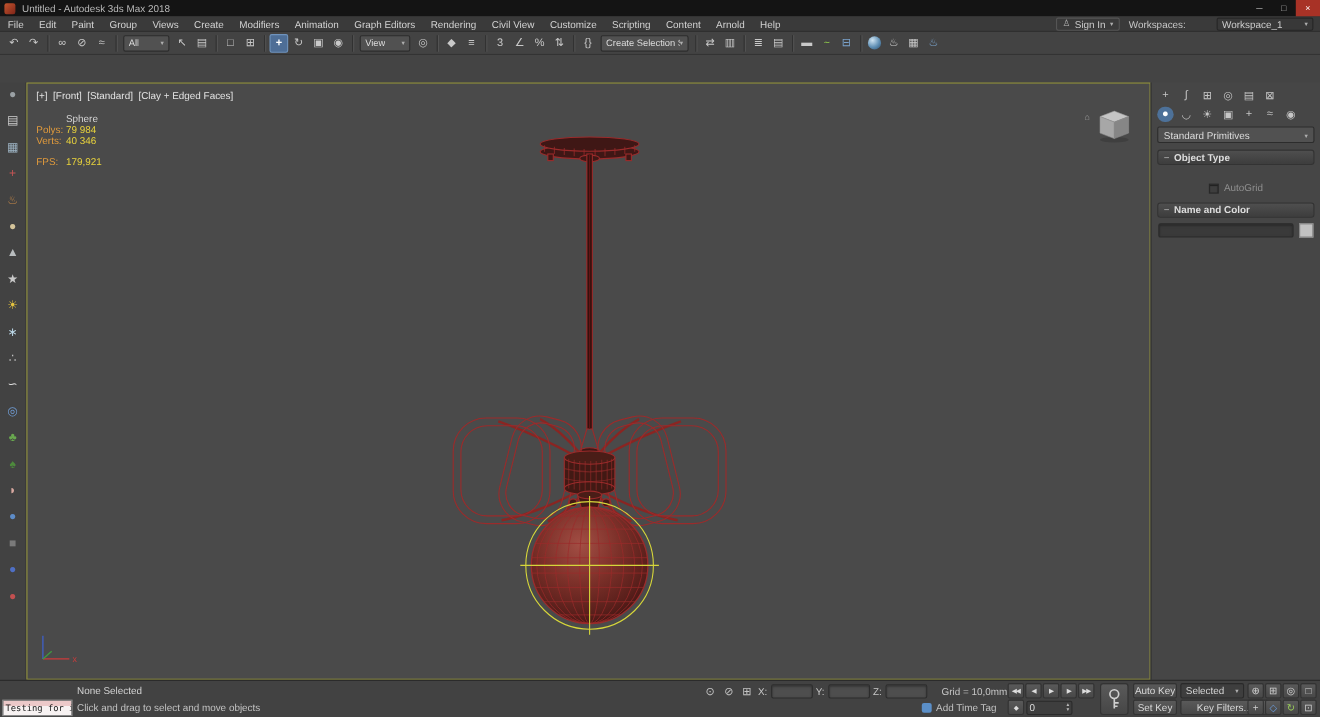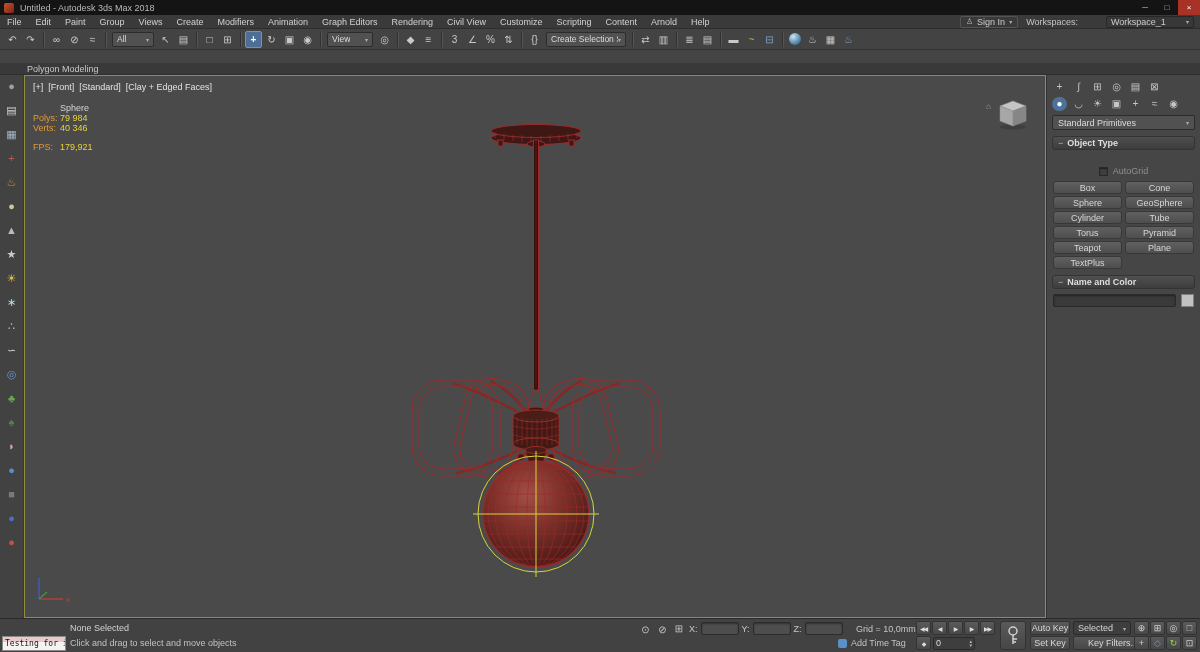--- a/index.html
+++ b/index.html
@@ -213,9 +213,6 @@
       <span class="tb-icon" style="color: rgb(122, 163, 204);">♨</span>
     </div>
 
-  <div class="ribbon-sub">
-    <span>Polygon Modeling</span>
-  </div>
 
   <div class="left-strip" id="left-strip">
       <span class="lt-icon" style="color: rgb(154, 160, 164);">●</span>

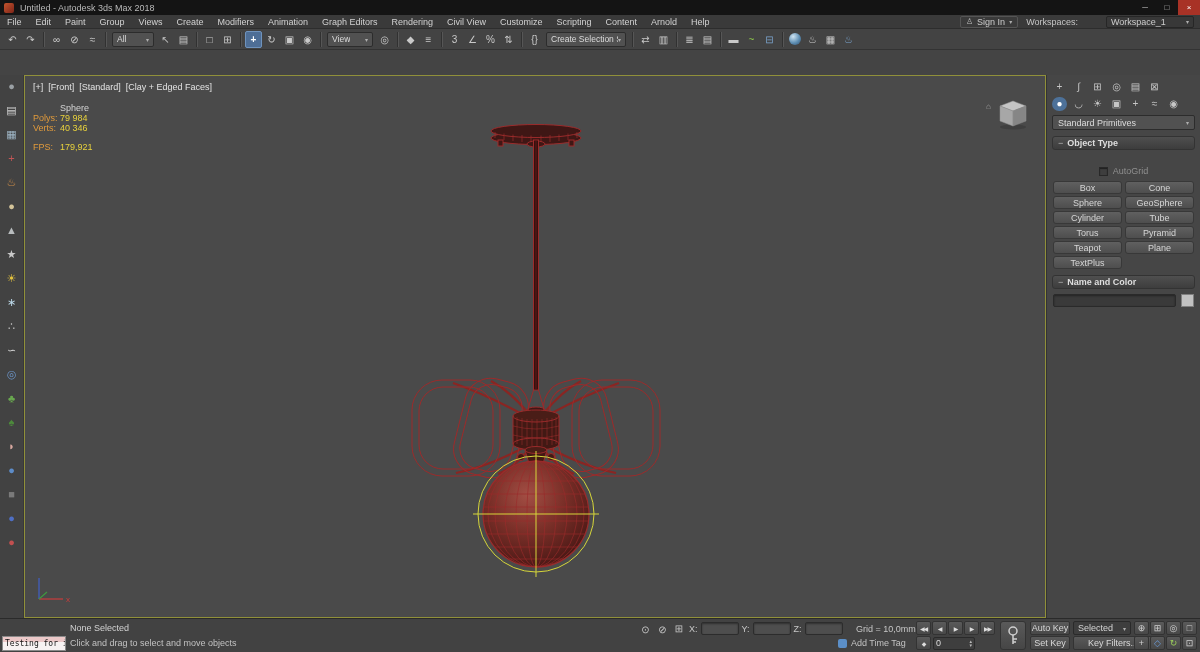--- a/index.html
+++ b/index.html
@@ -386,19 +386,6 @@
       <span class="checkbox"></span>
       <span>AutoGrid</span>
     </div>
-    <div class="obj-grid" id="obj-grid">
-        <div class="obj-btn">Box</div>
-        <div class="obj-btn">Cone</div>
-        <div class="obj-btn">Sphere</div>
-        <div class="obj-btn">GeoSphere</div>
-        <div class="obj-btn">Cylinder</div>
-        <div class="obj-btn">Tube</div>
-        <div class="obj-btn">Torus</div>
-        <div class="obj-btn">Pyramid</div>
-        <div class="obj-btn">Teapot</div>
-        <div class="obj-btn">Plane</div>
-        <div class="obj-btn">TextPlus</div>
-      </div>
     <div class="rollout">
       <span class="minus">−</span>
       <span>Name and Color</span>

